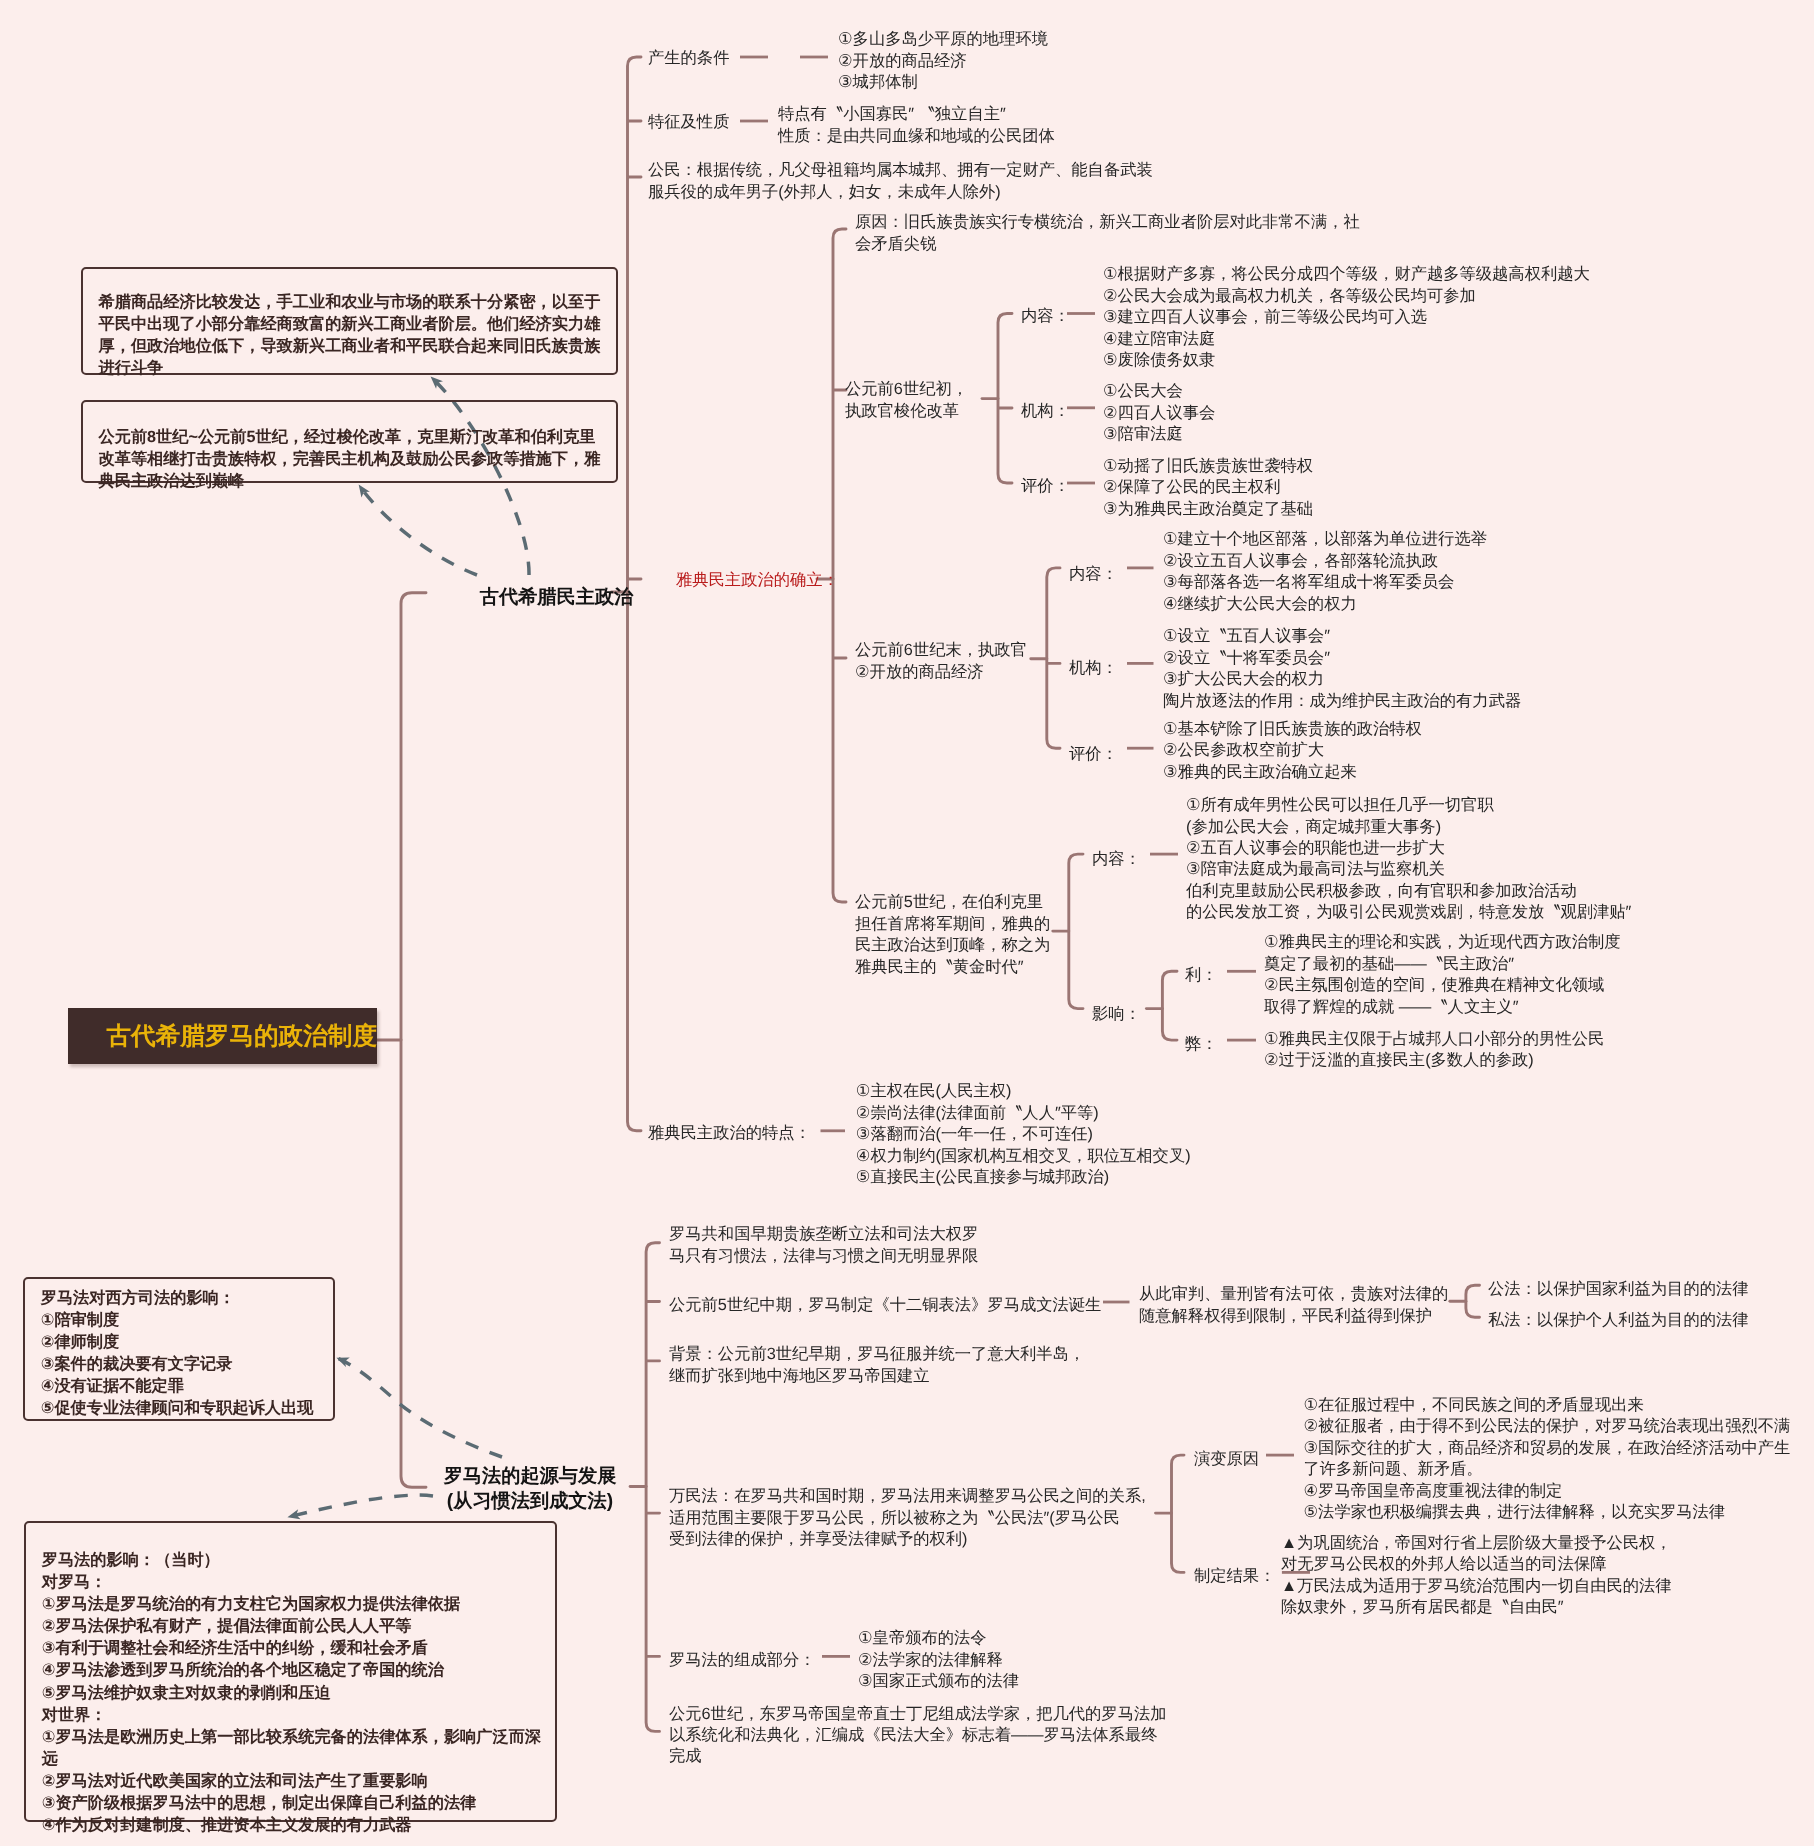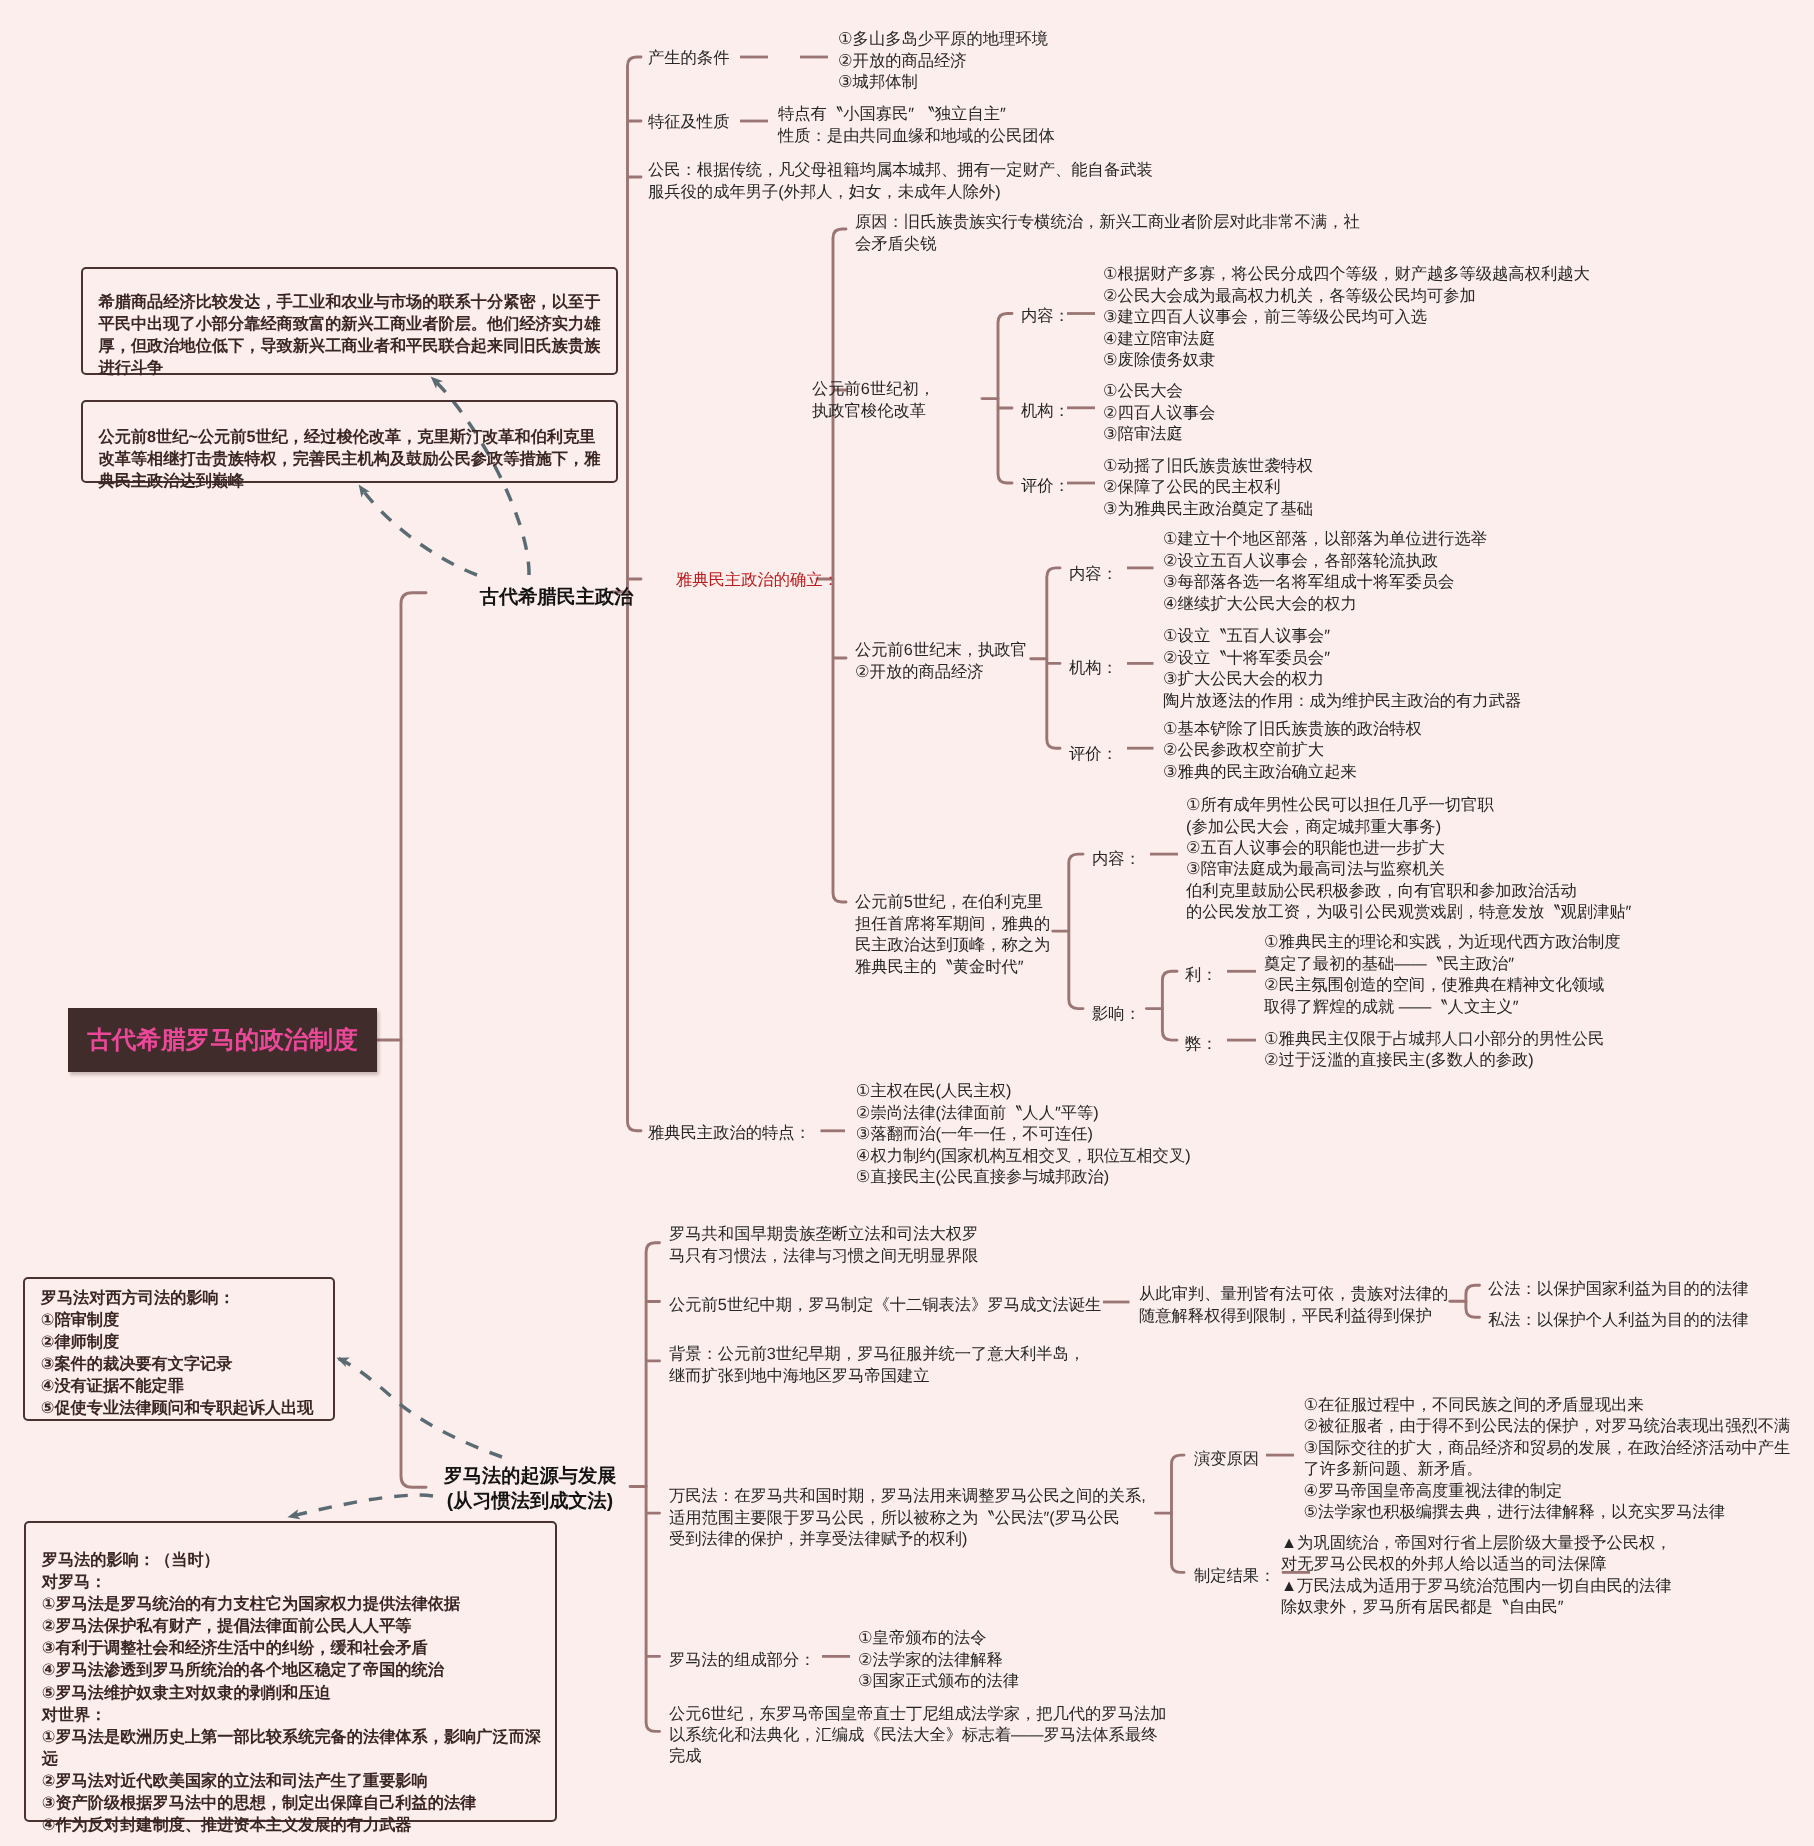--- a/index.html
+++ b/index.html
@@ -129,7 +129,7 @@
 ⑤直接民主(公民直接参与城邦政治)</div>
       <div class="tx" style="left: 855px; top: 231px; color: rgb(38, 38, 38);">原因：旧氏族贵族实行专横统治，新兴工商业者阶层对此非常不满，社
 会矛盾尖锐</div>
-      <div class="tx" style="left: 812px; top: 397.8px; color: rgb(38, 38, 38);">公元前6世纪初，
+      <div class="tx" style="left: 845px; top: 397.8px; color: rgb(38, 38, 38);">公元前6世纪初，
 执政官梭伦改革</div>
       <div class="tx" style="left: 855px; top: 659px; color: rgb(38, 38, 38);">公元前6世纪末，执政官
 ②开放的商品经济</div>

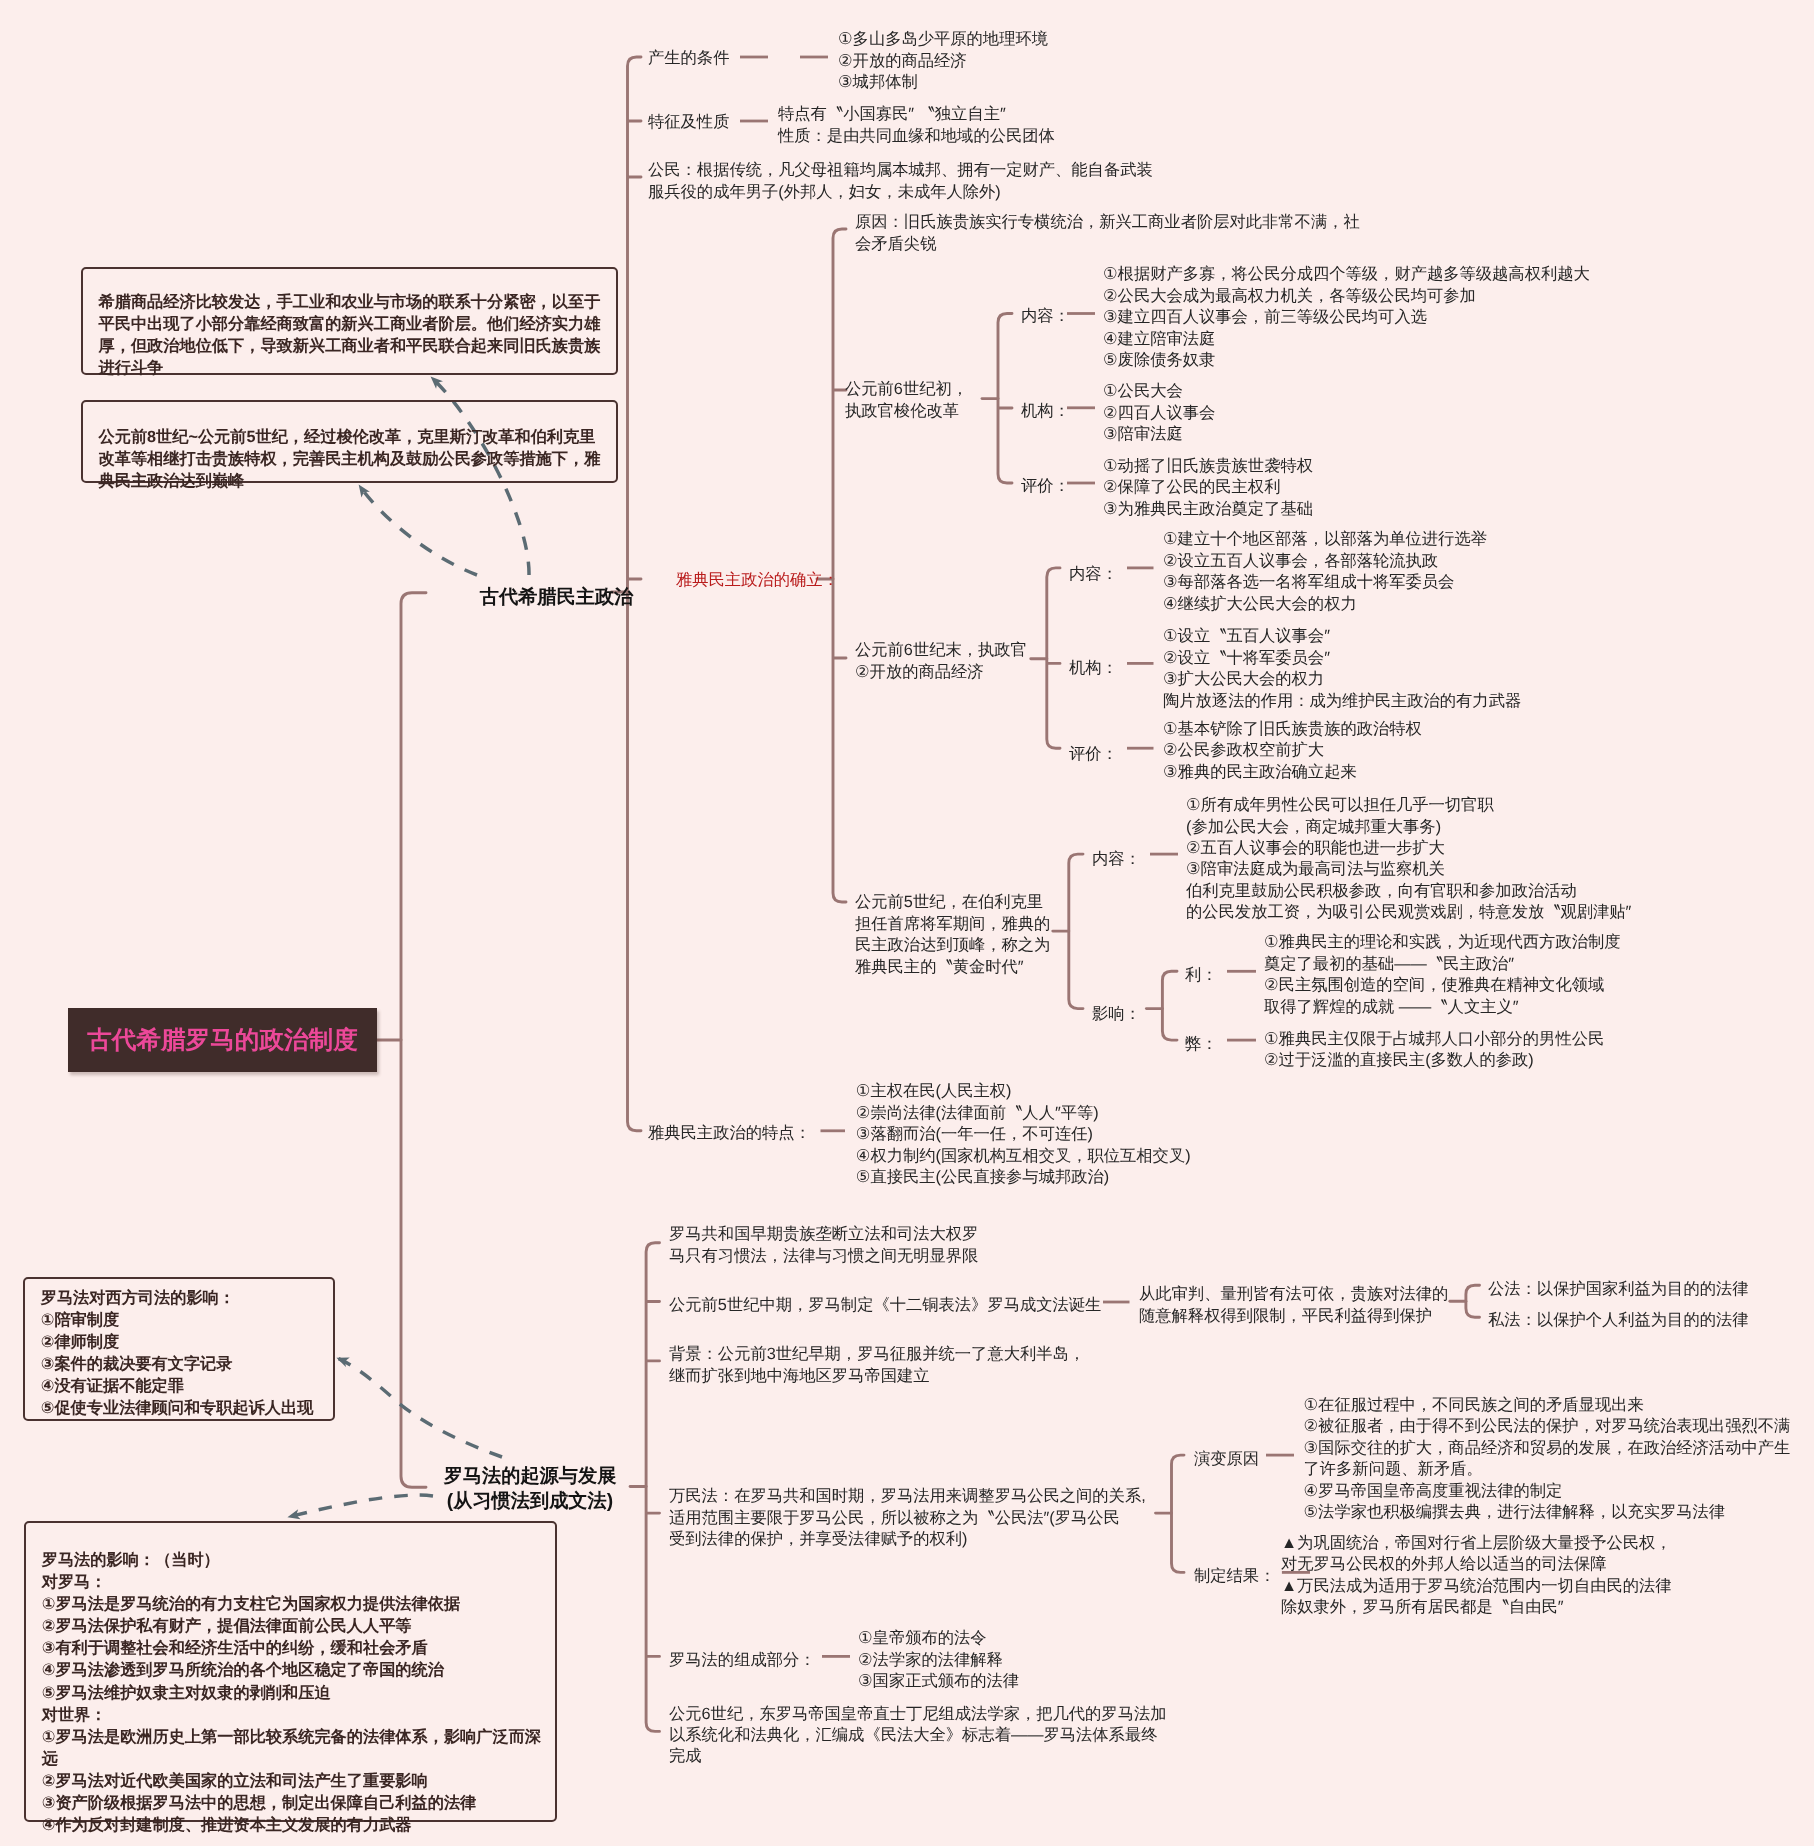--- a/index.html
+++ b/index.html
@@ -74,7 +74,7 @@
       <path d="M 502 1457 C 478 1448 430 1430 395 1400 C 372 1379 352 1364 337 1358" fill="none" stroke="#5b6b73" stroke-width="3.5" stroke-dasharray="13.5 12" stroke-linecap="butt" marker-end="url(#ah)"></path>
       <path d="M 433 1496 C 396 1491 325 1508 288 1517" fill="none" stroke="#5b6b73" stroke-width="3.5" stroke-dasharray="13.5 12" stroke-linecap="butt" marker-end="url(#ah)"></path>
     </svg>
-  <div id="center-node" style="left: 68px; top: 1008px; width: 309px; height: 64px; background: rgb(64, 44, 42); color: #ec4899;">
+  <div id="center-node" style="left: 68px; top: 1008px; width: 309px; height: 56px; background: rgb(64, 44, 42); color: #eab308; justify-content: flex-end;">
     <span>古代希腊罗马的政治制度</span>
   </div>
   <div id="branch-layer">

